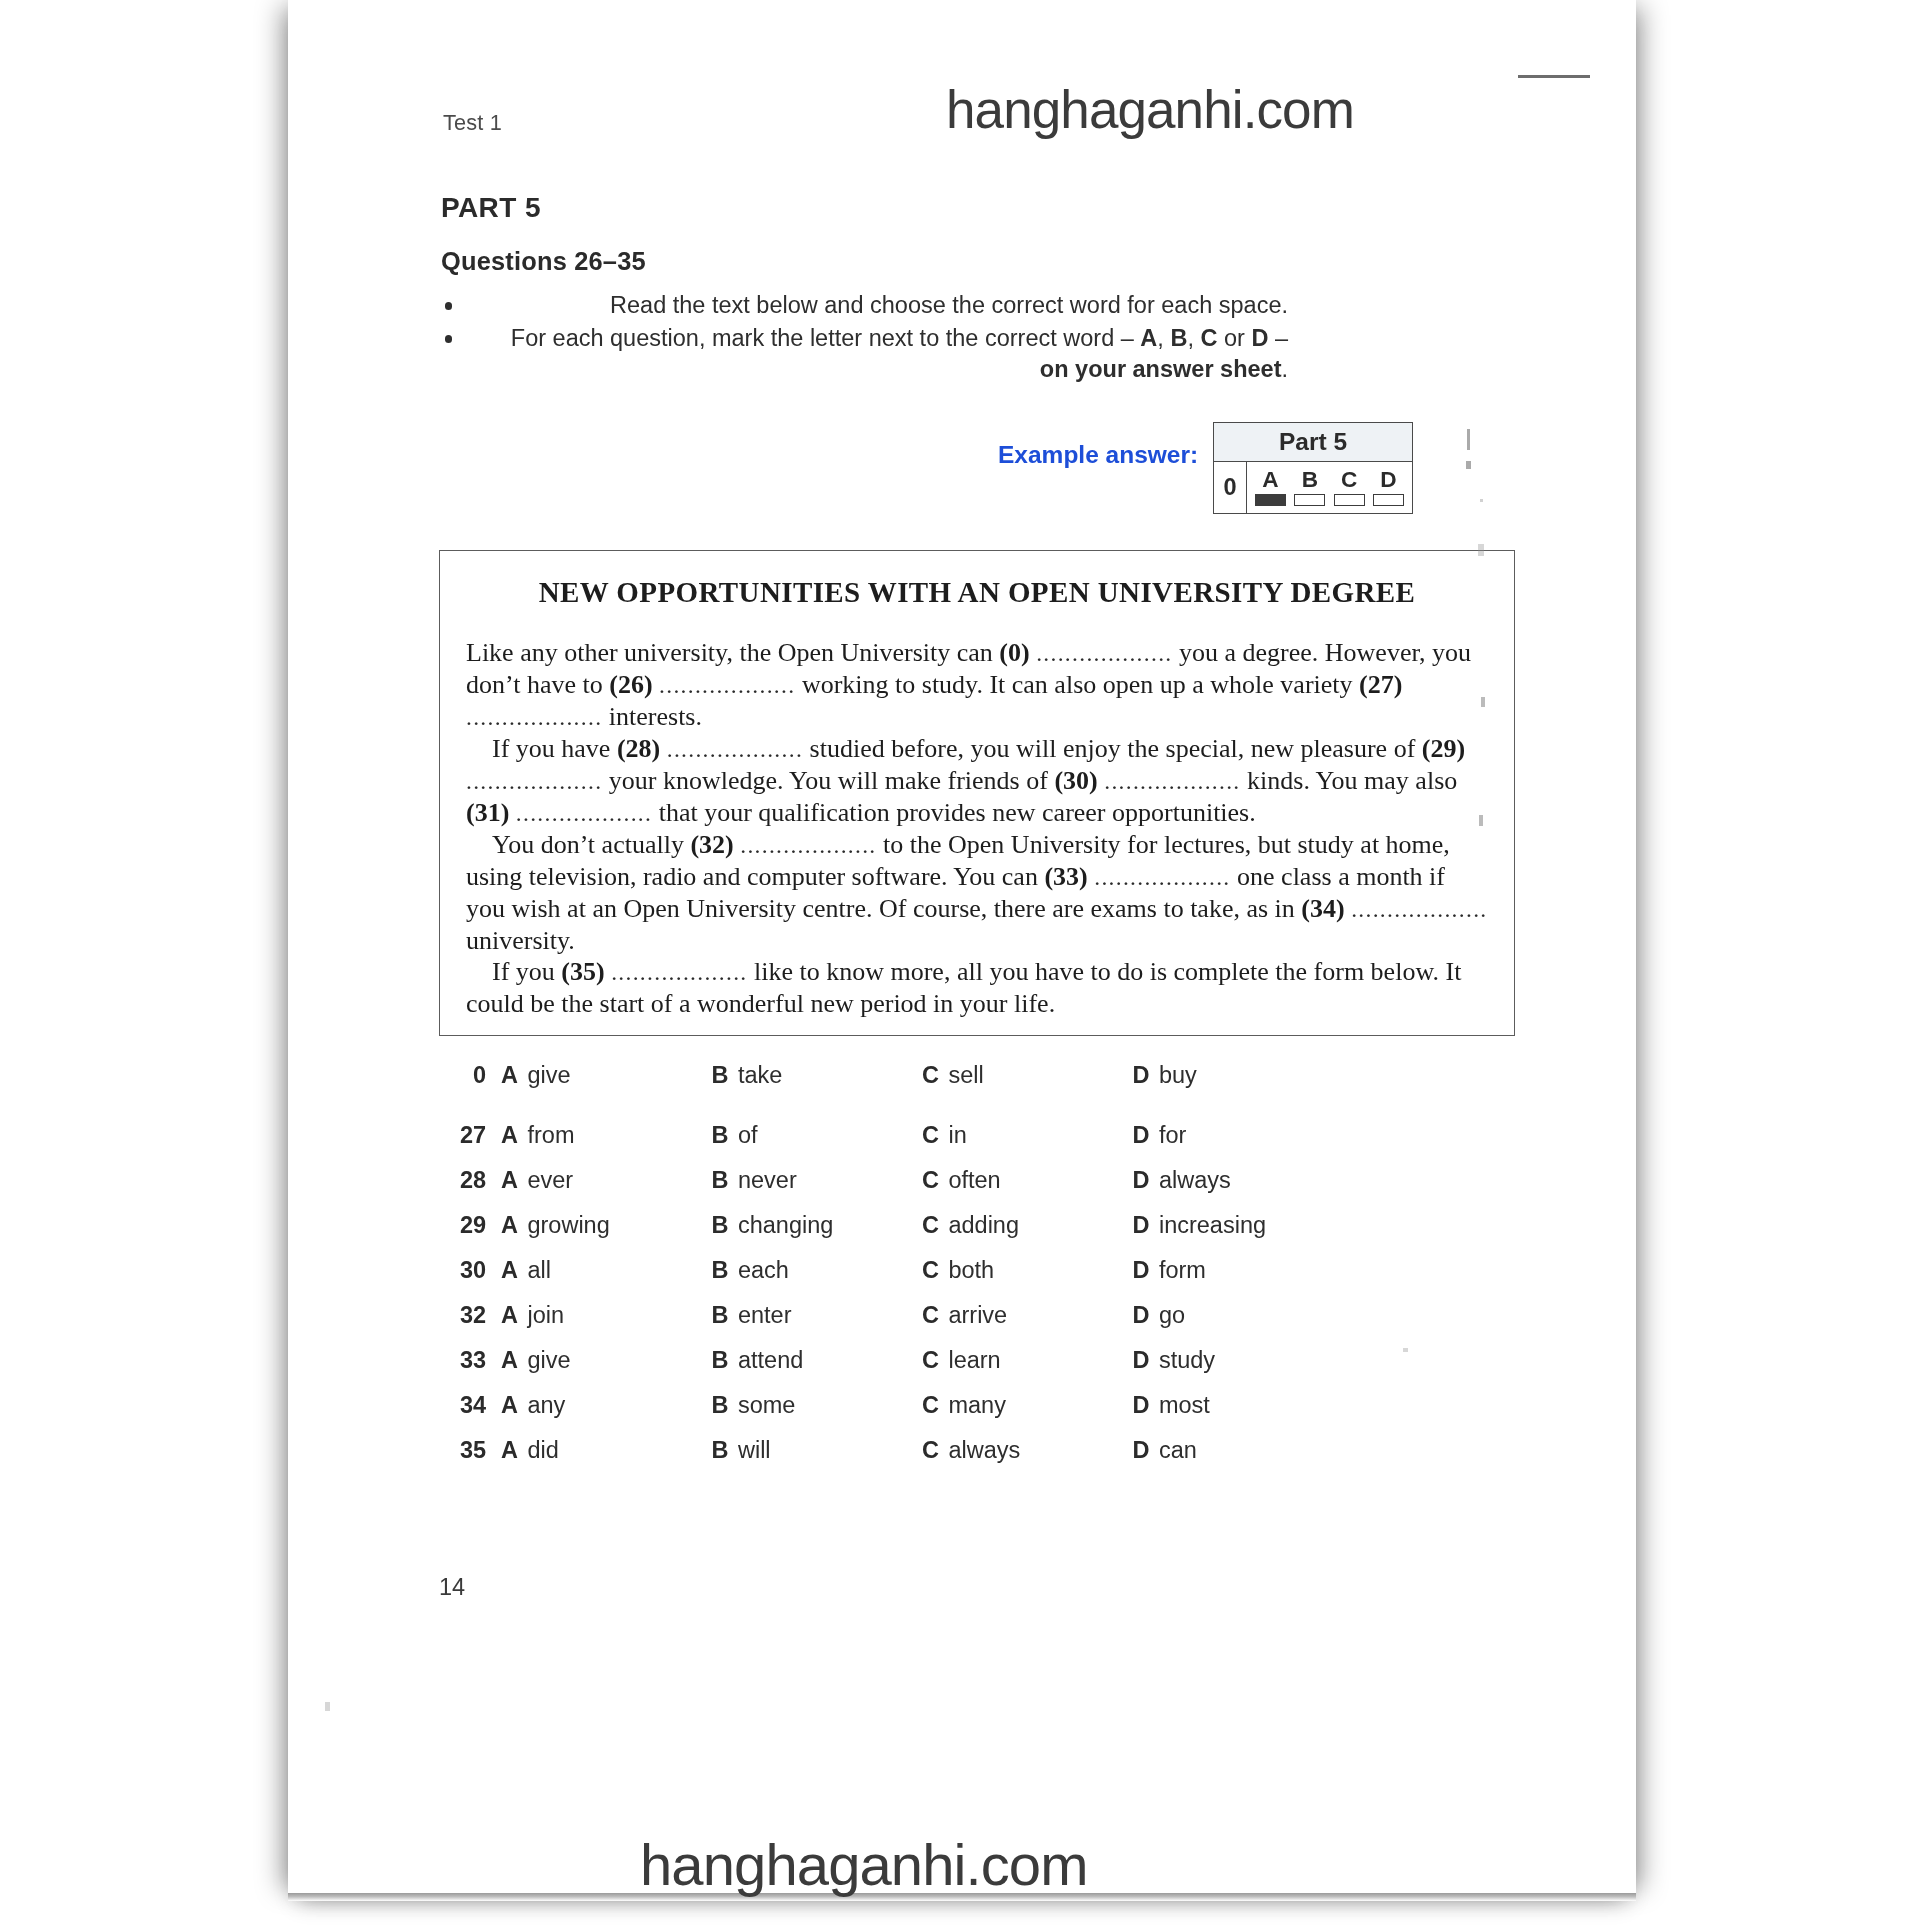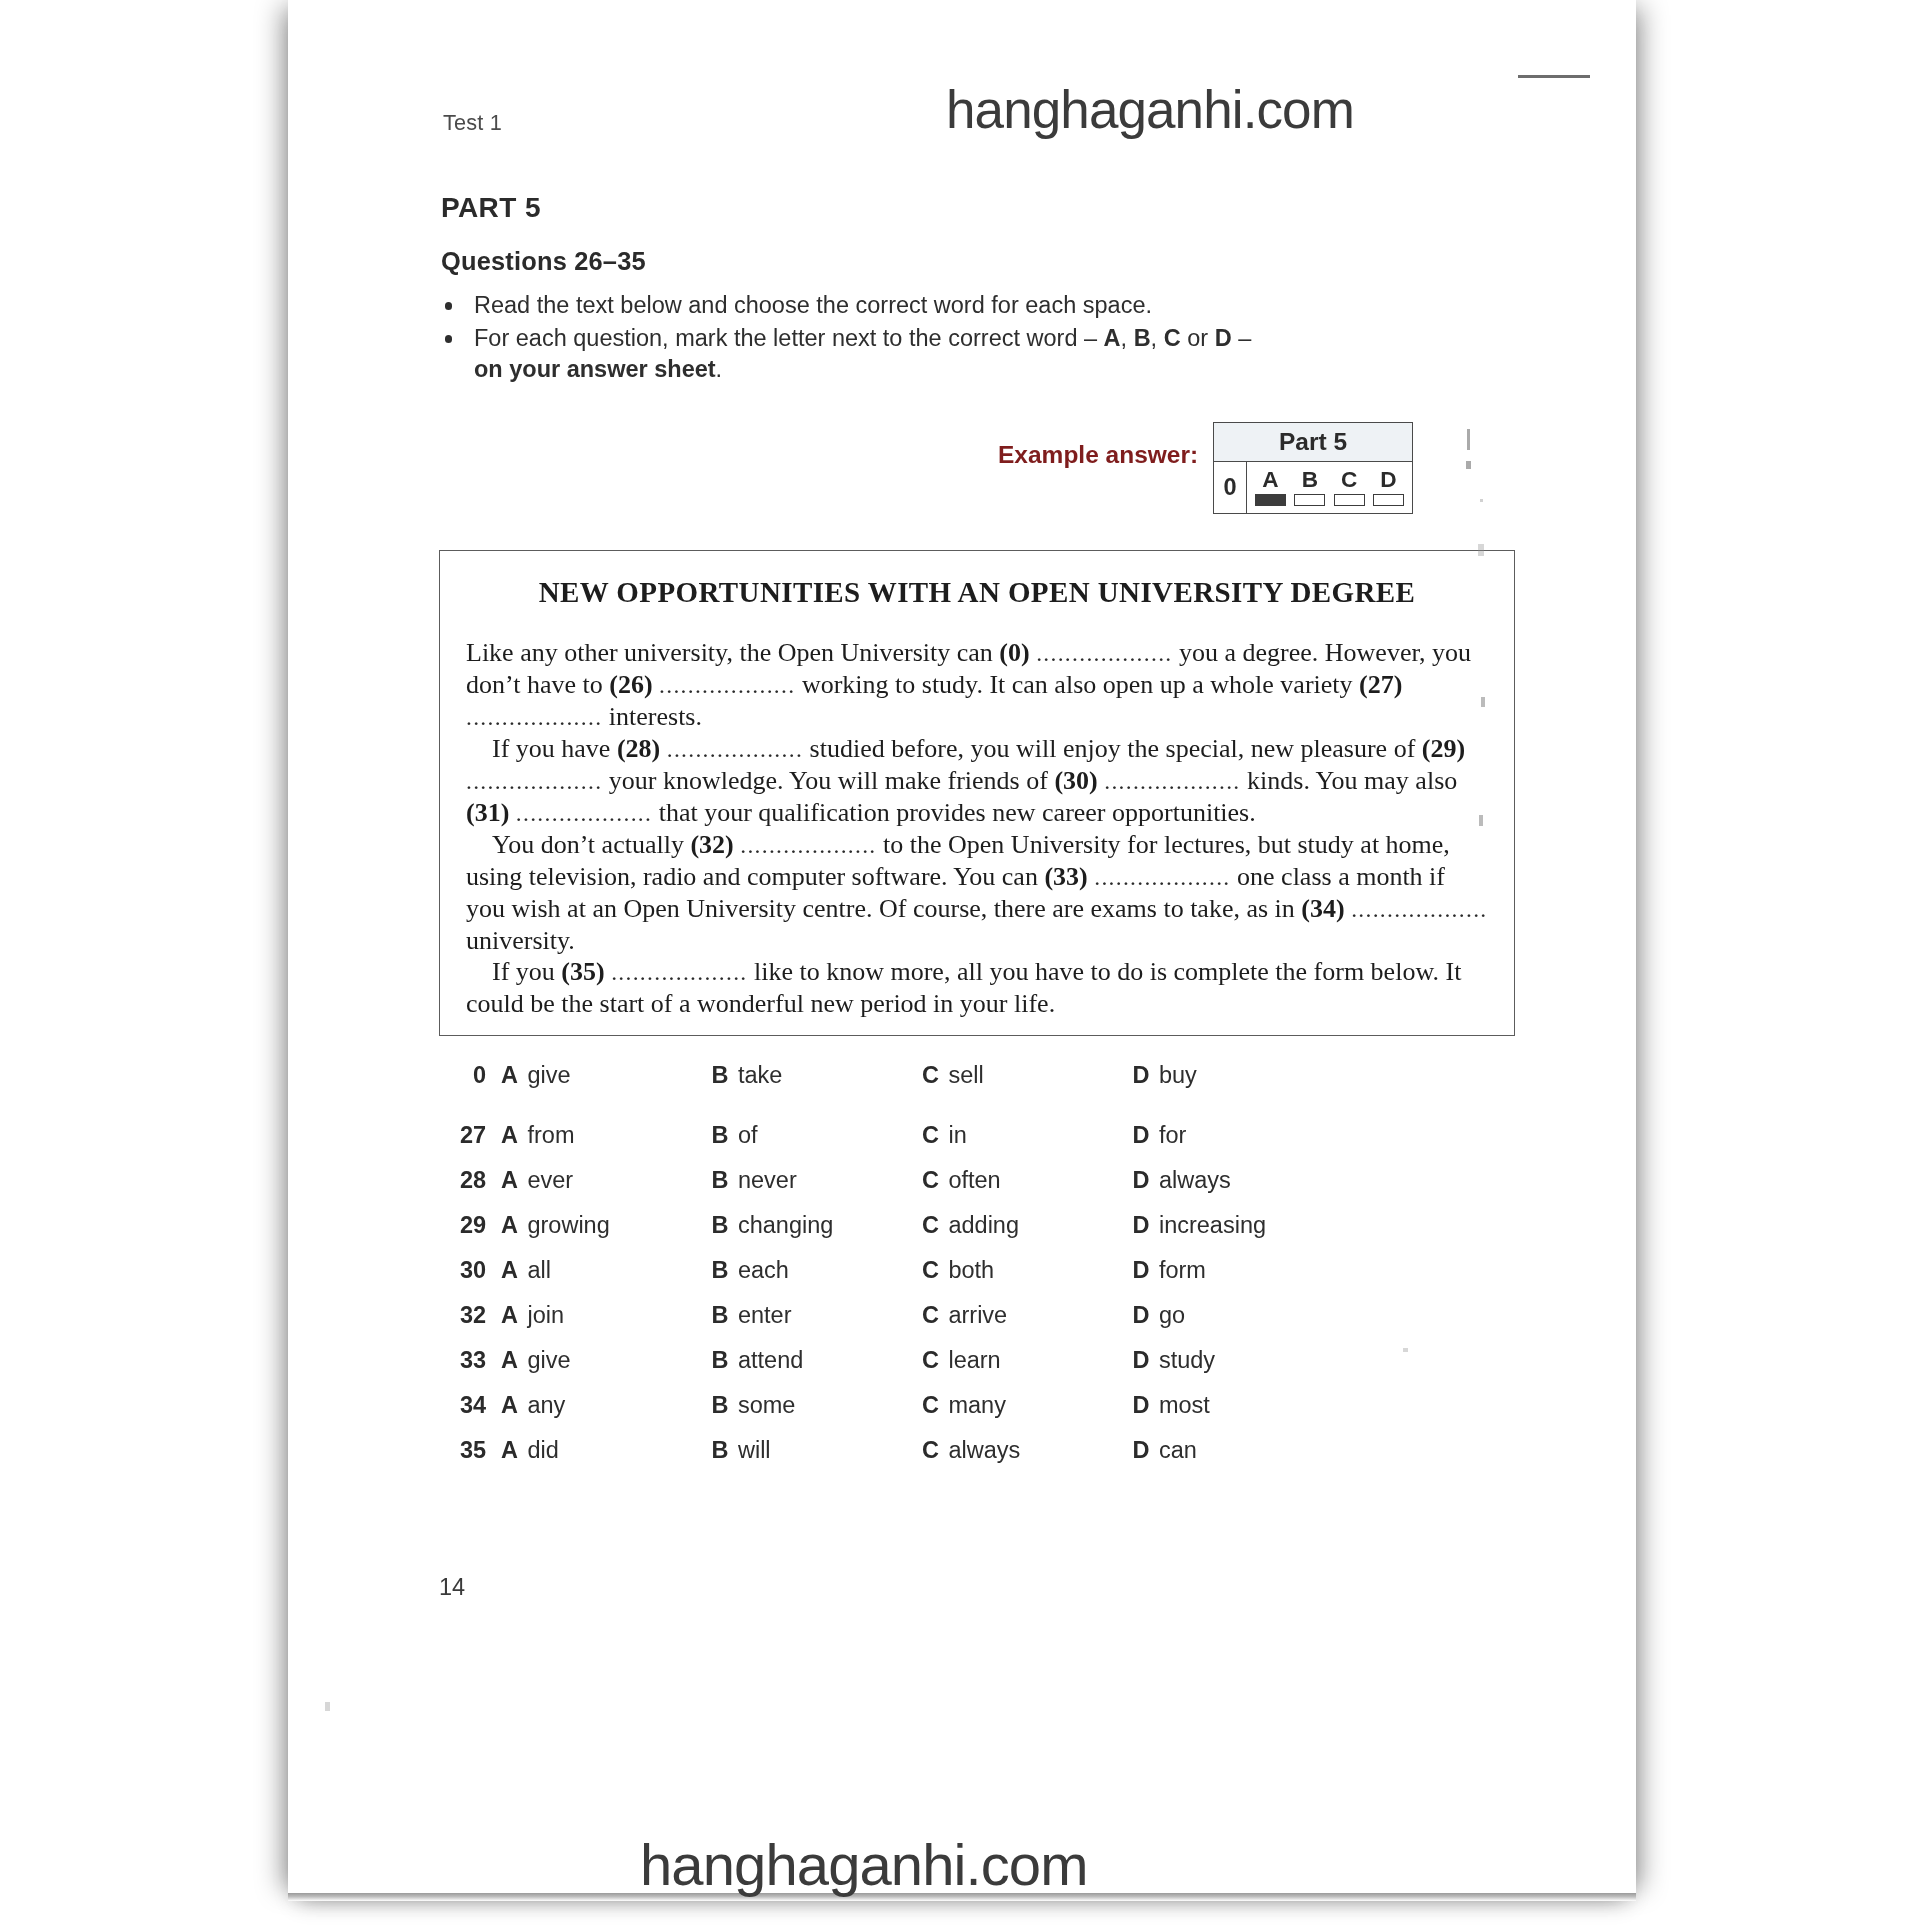--- a/index.html
+++ b/index.html
@@ -84,6 +84,7 @@
     color: #2e2e2e;
     line-height: 31px;
     margin-bottom: 1.9px;
+    text-align: right;
   }
   .bullet-dot {
     position: absolute;

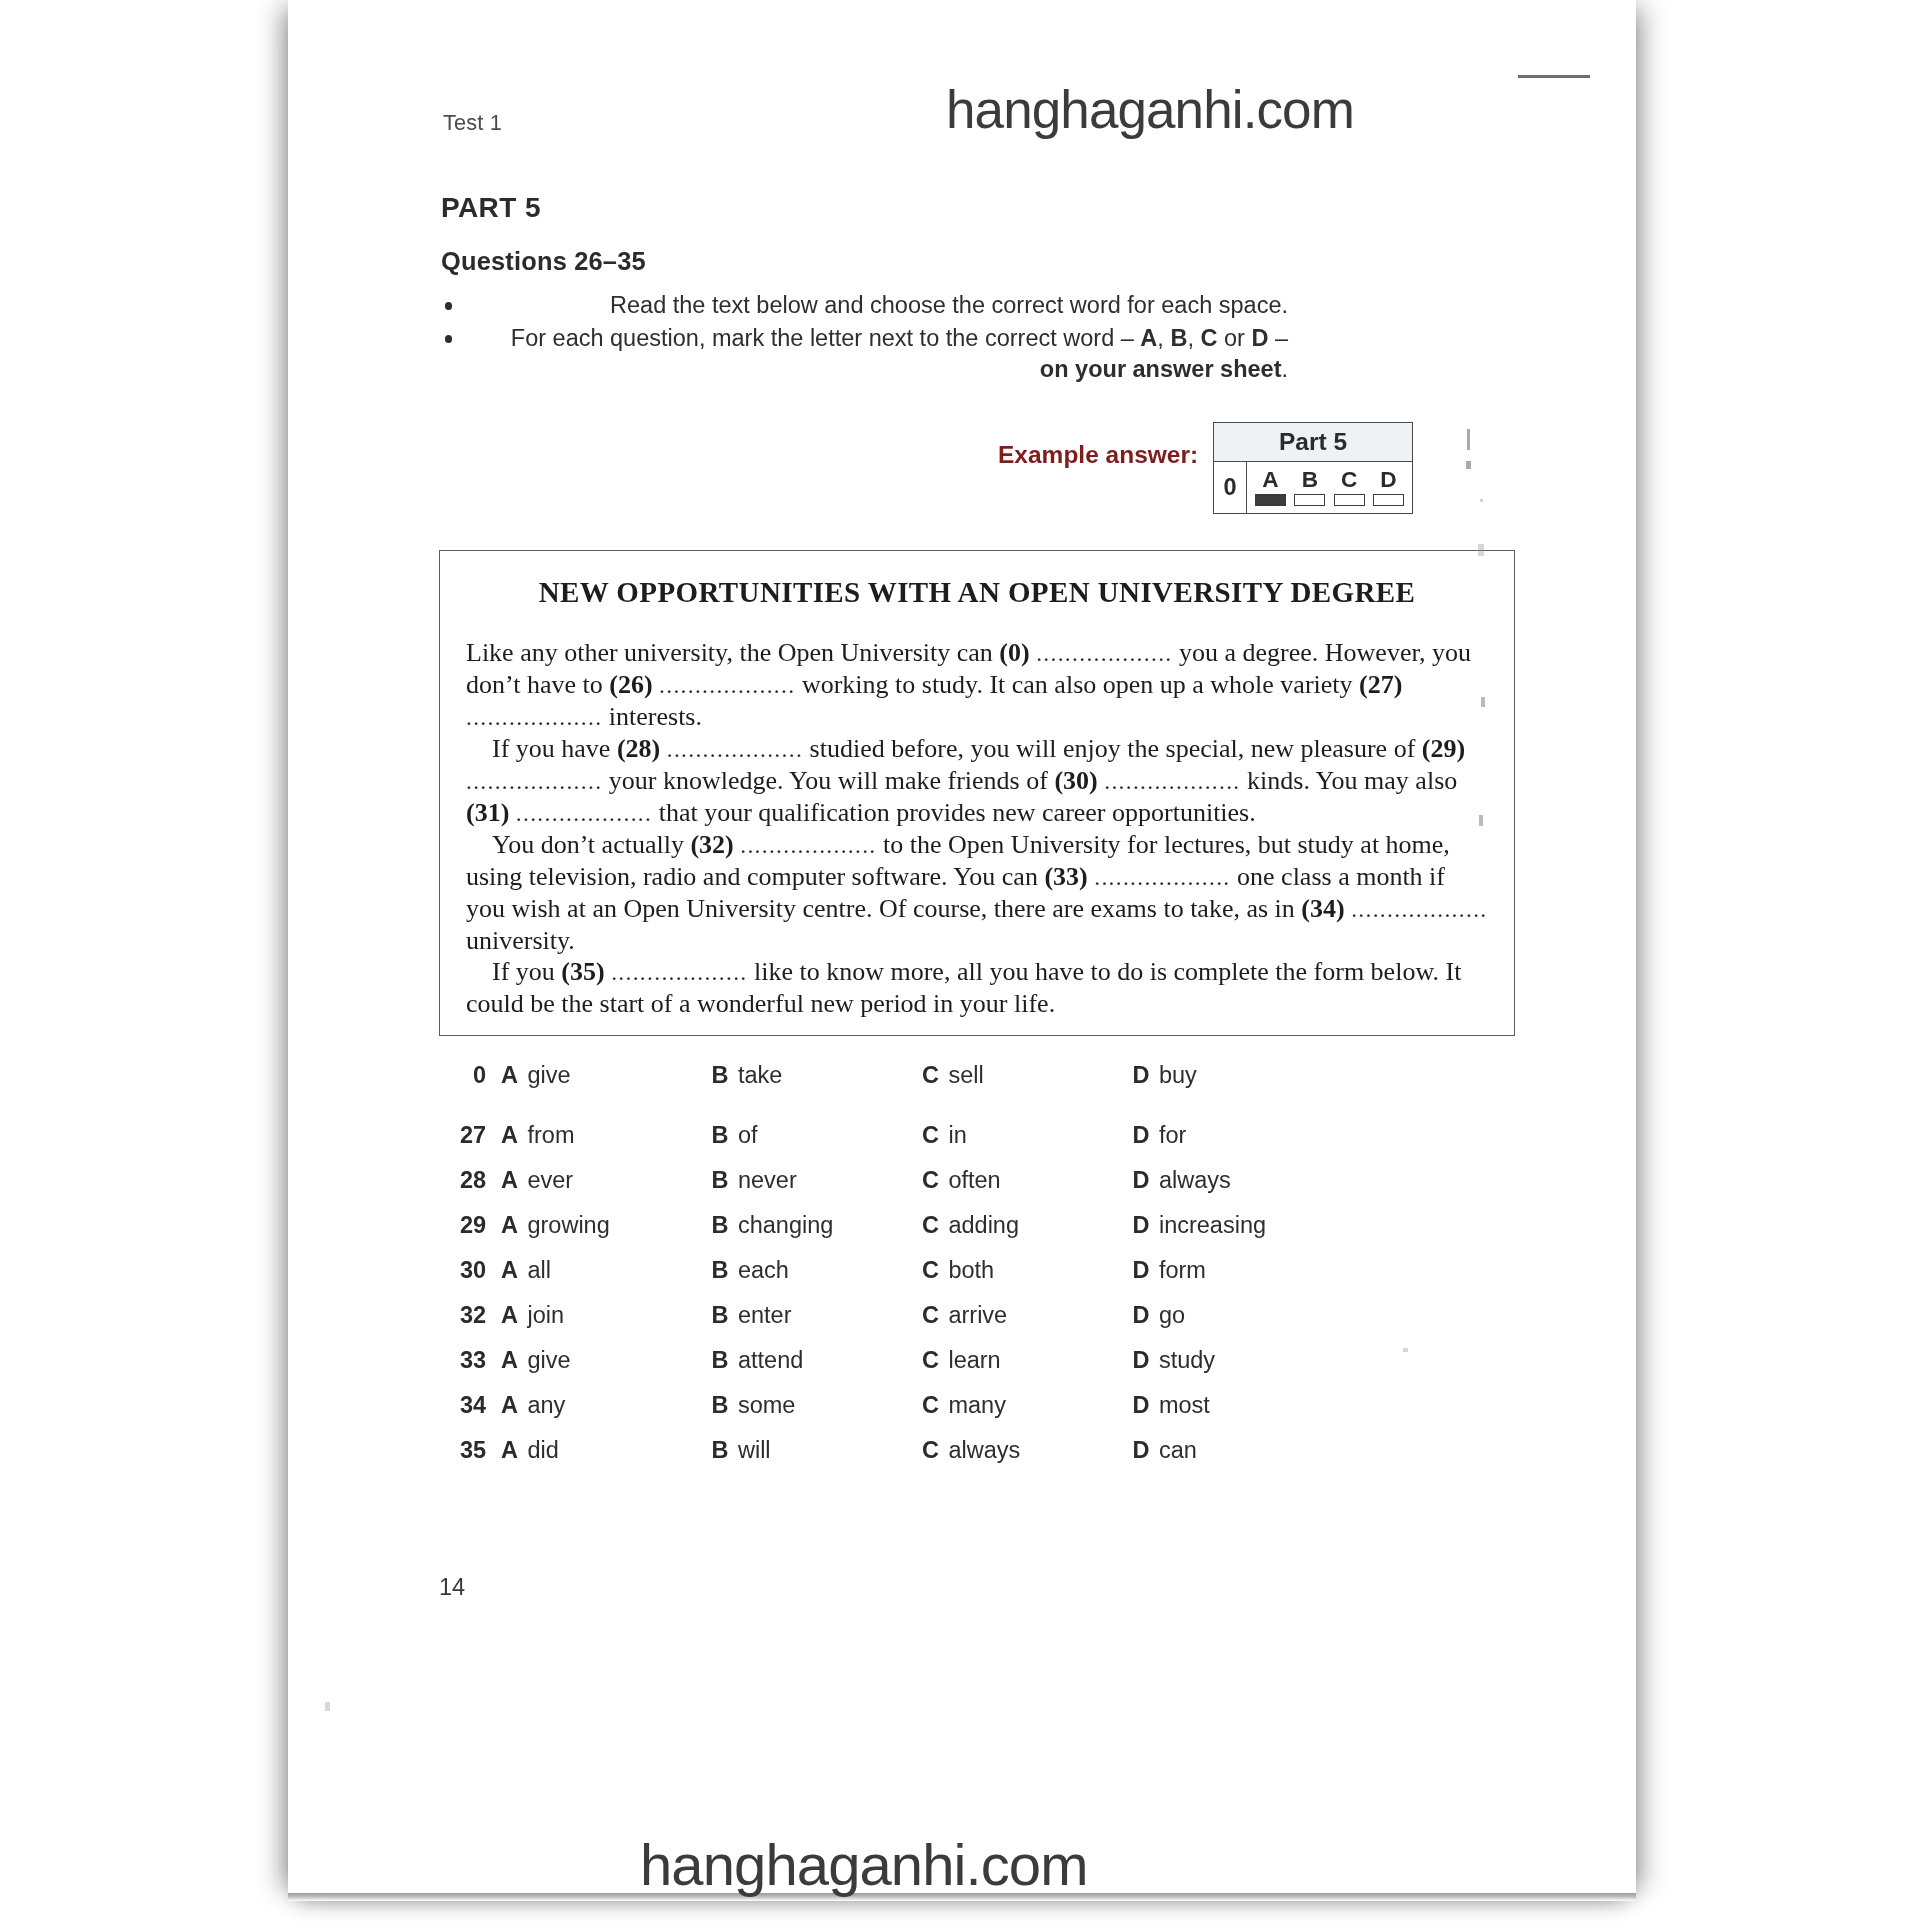--- a/index.html
+++ b/index.html
@@ -111,7 +111,7 @@
     top: 441px;
     font-size: 24.5px;
     font-weight: bold;
-    color: #7f1d1d;
+    color: #1d4ed8;
   }
 
   .answer-grid {

